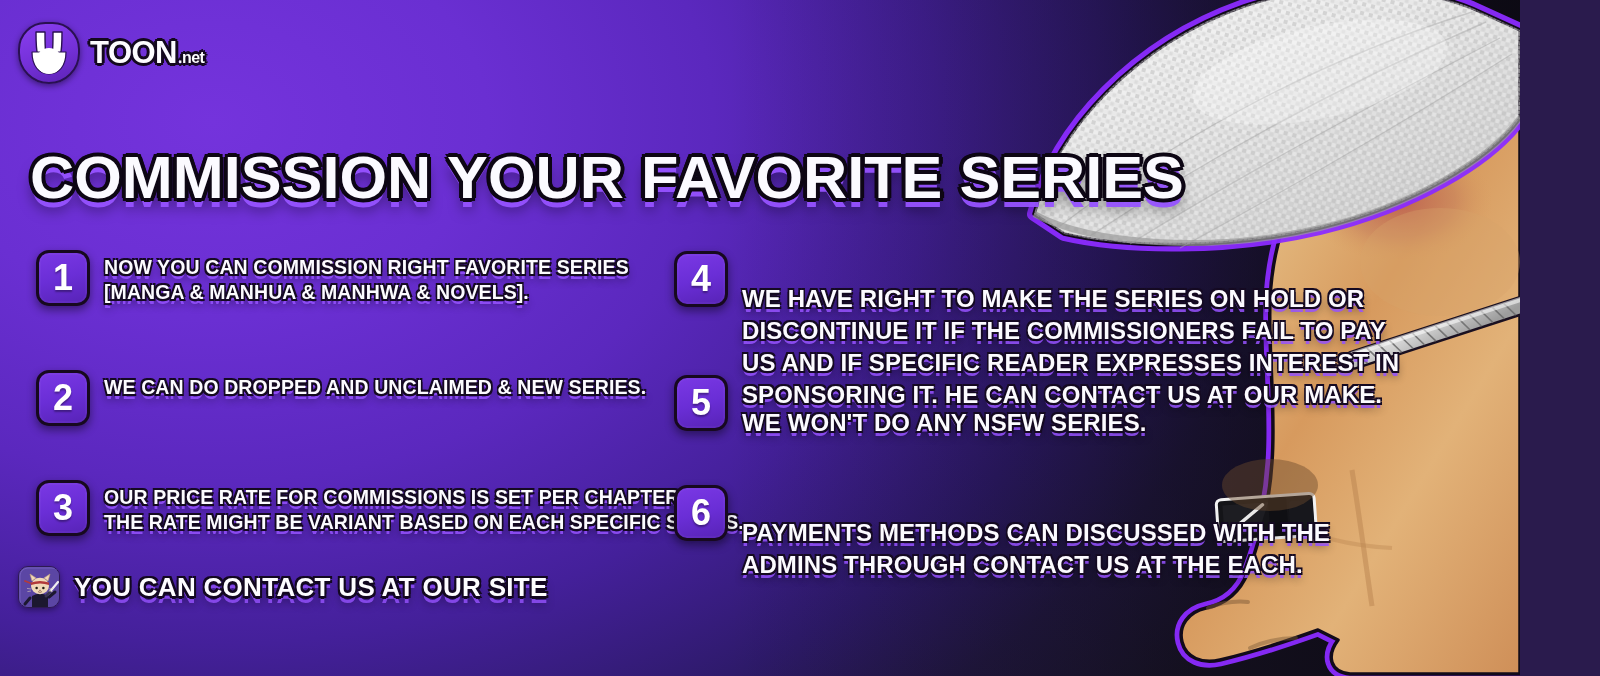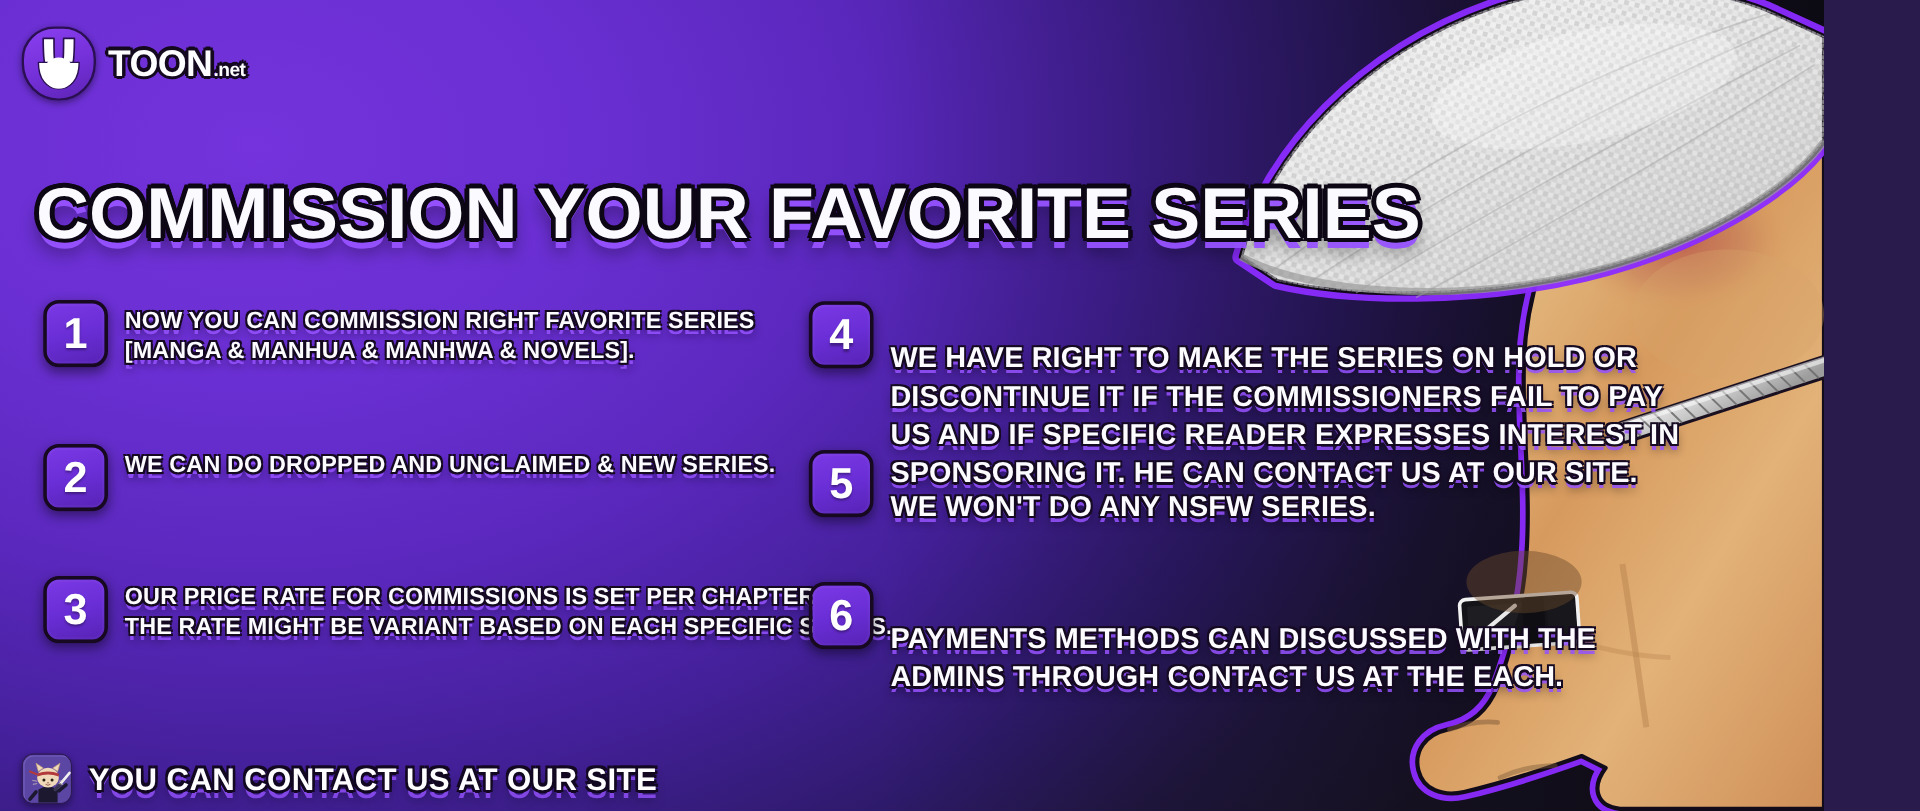--- a/index.html
+++ b/index.html
@@ -327,7 +327,7 @@
           <span class="ln">WE HAVE RIGHT TO MAKE THE SERIES ON HOLD OR</span>
           <span class="ln">DISCONTINUE IT IF THE COMMISSIONERS FAIL TO PAY</span>
           <span class="ln">US AND IF SPECIFIC READER EXPRESSES INTEREST IN</span>
-          <span class="ln">SPONSORING IT. HE CAN CONTACT US AT OUR SITE.</span>
+          <span class="ln">SPONSORING IT. HE CAN CONTACT US AT OUR MAKE.</span>
         </div>
       </div>
 

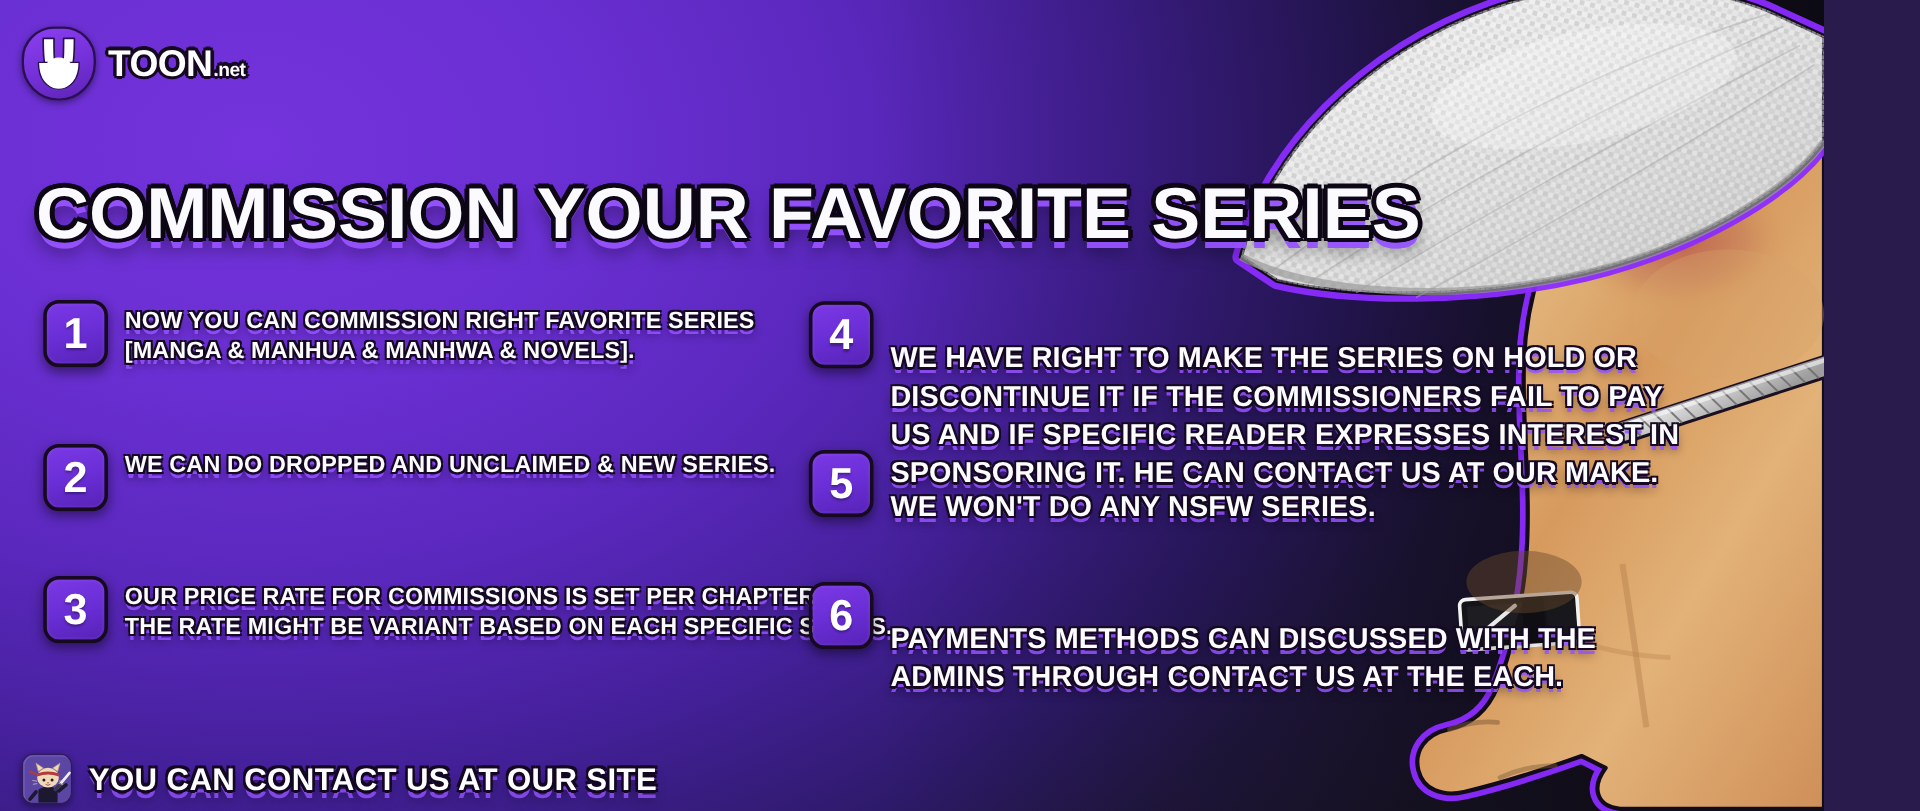--- a/index.html
+++ b/index.html
@@ -119,7 +119,7 @@
 
   
   .footer{
-    position:absolute; left:18px; top:628px;
+    position:absolute; left:18px; top:566px;
     display:flex; align-items:center; gap:14px;
     z-index:30;
   }

